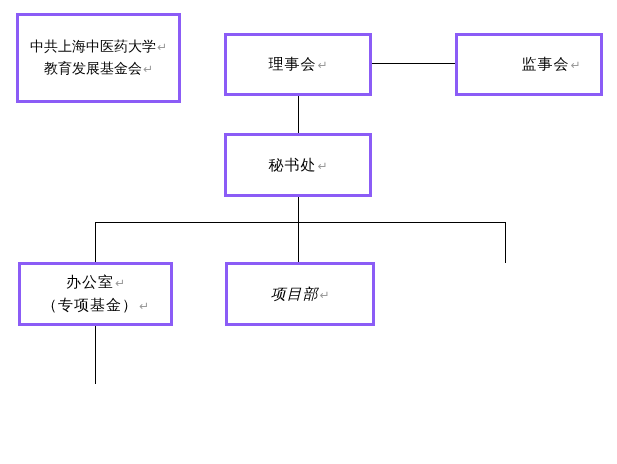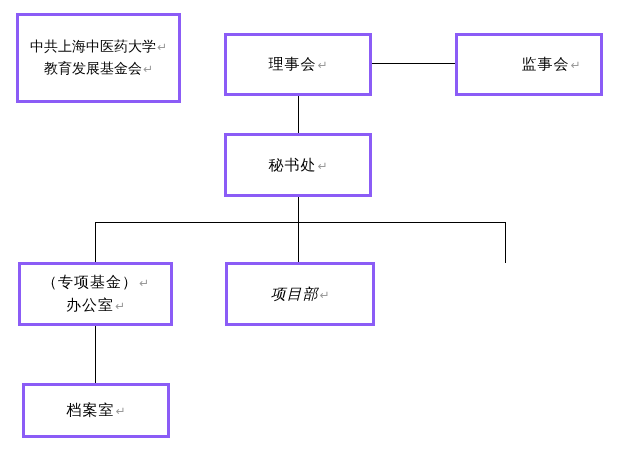--- a/index.html
+++ b/index.html
@@ -106,8 +106,8 @@
   </div>
 
   <div class="node" id="box-office">
+    <span class="node-line"><span>办公室</span><span class="pilcrow">↵</span></span>
     <span class="node-line"><span>（专项基金）</span><span class="pilcrow">↵</span></span>
-    <span class="node-line"><span>办公室</span><span class="pilcrow">↵</span></span>
   </div>
 
   <div class="node" id="box-project">

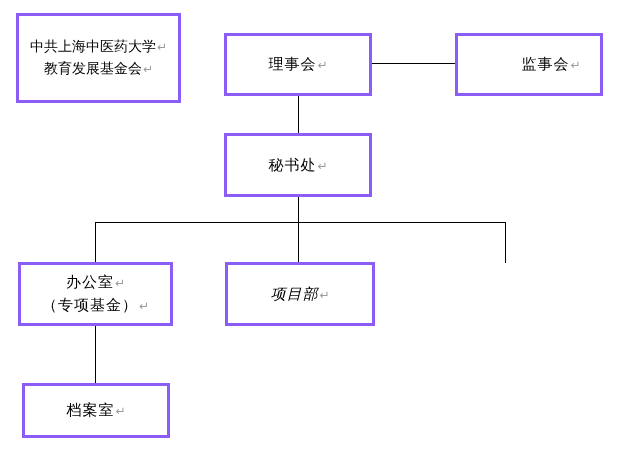--- a/index.html
+++ b/index.html
@@ -115,9 +115,6 @@
   </div>
 
 
-  <div class="node" id="box-archive">
-    <span class="node-line"><span>档案室</span><span class="pilcrow">↵</span></span>
-  </div>
 
 </div>
 

